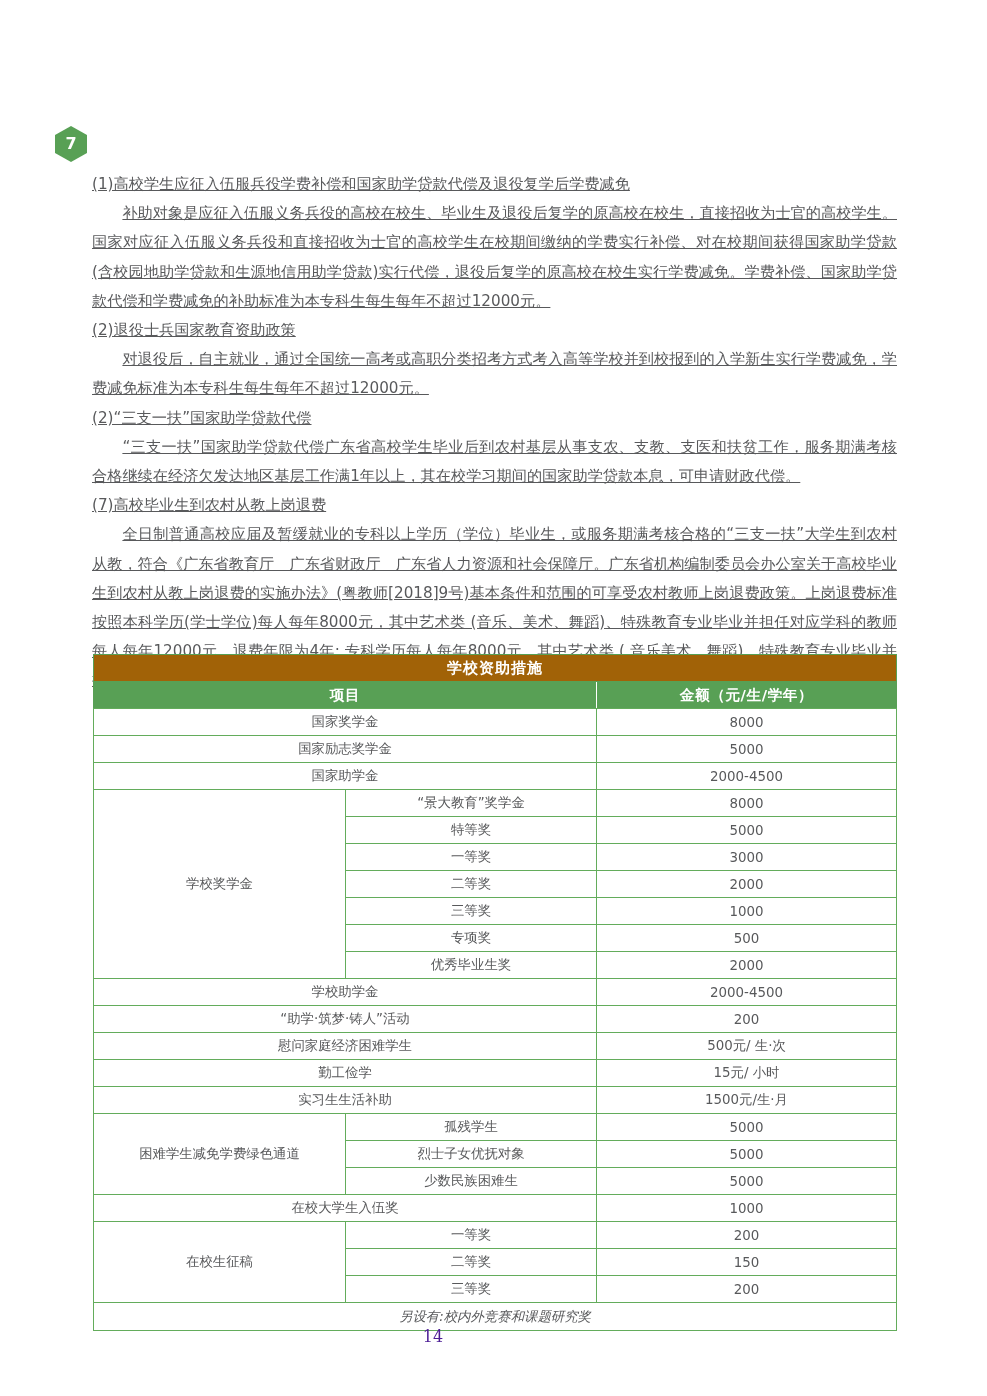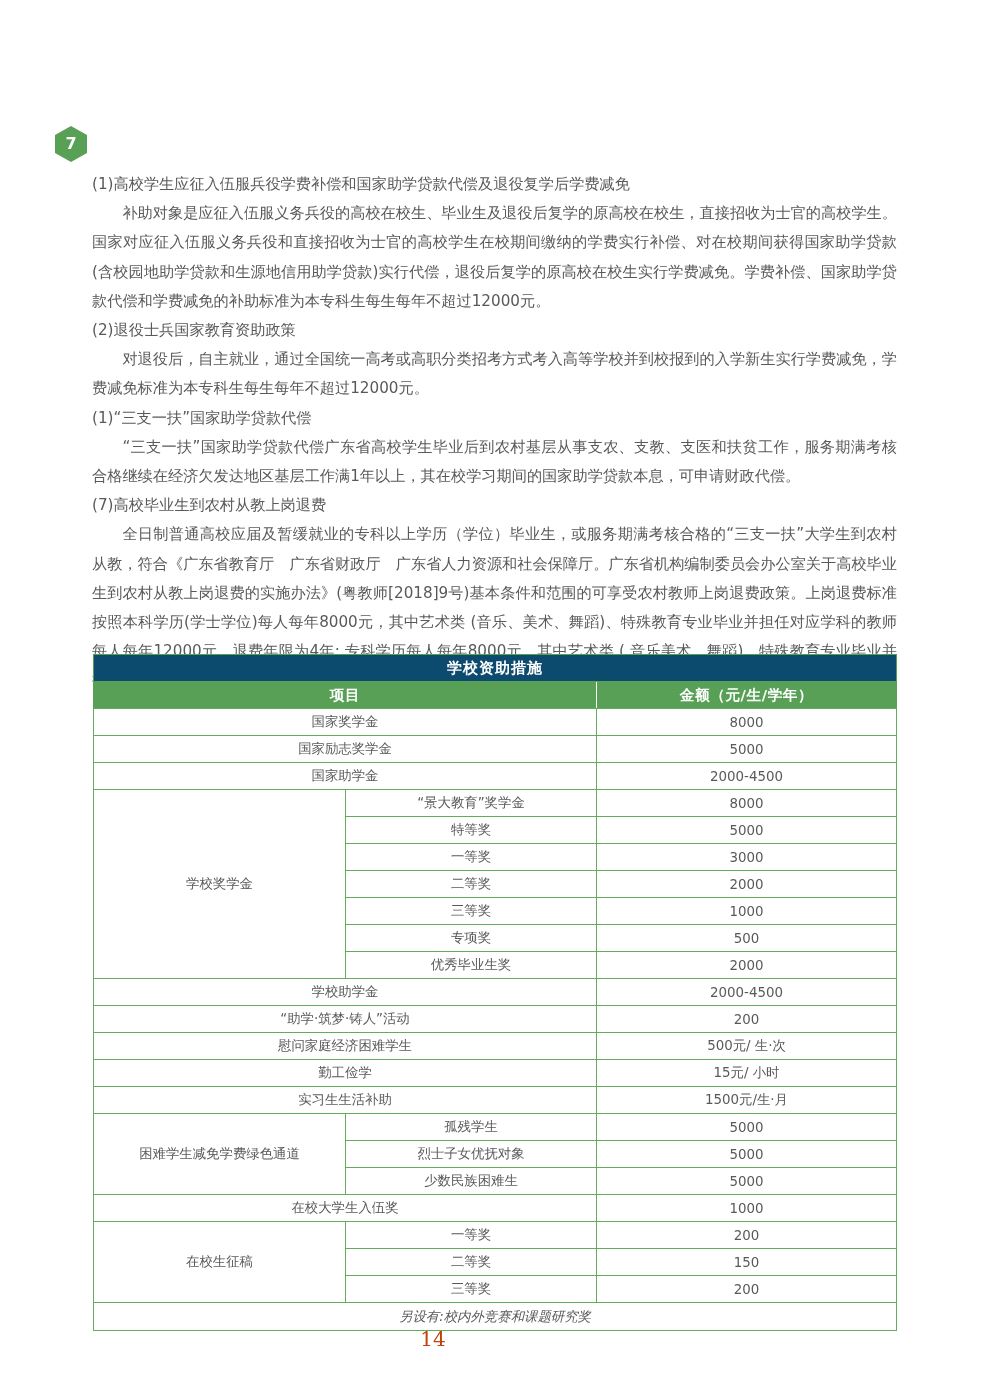--- a/index.html
+++ b/index.html
@@ -64,6 +64,7 @@
     text-justify: inter-ideograph;
     color: #58595b;
     margin: 0;
+    text-decoration: underline;
   }
   .para.sub {
     text-indent: 2em;

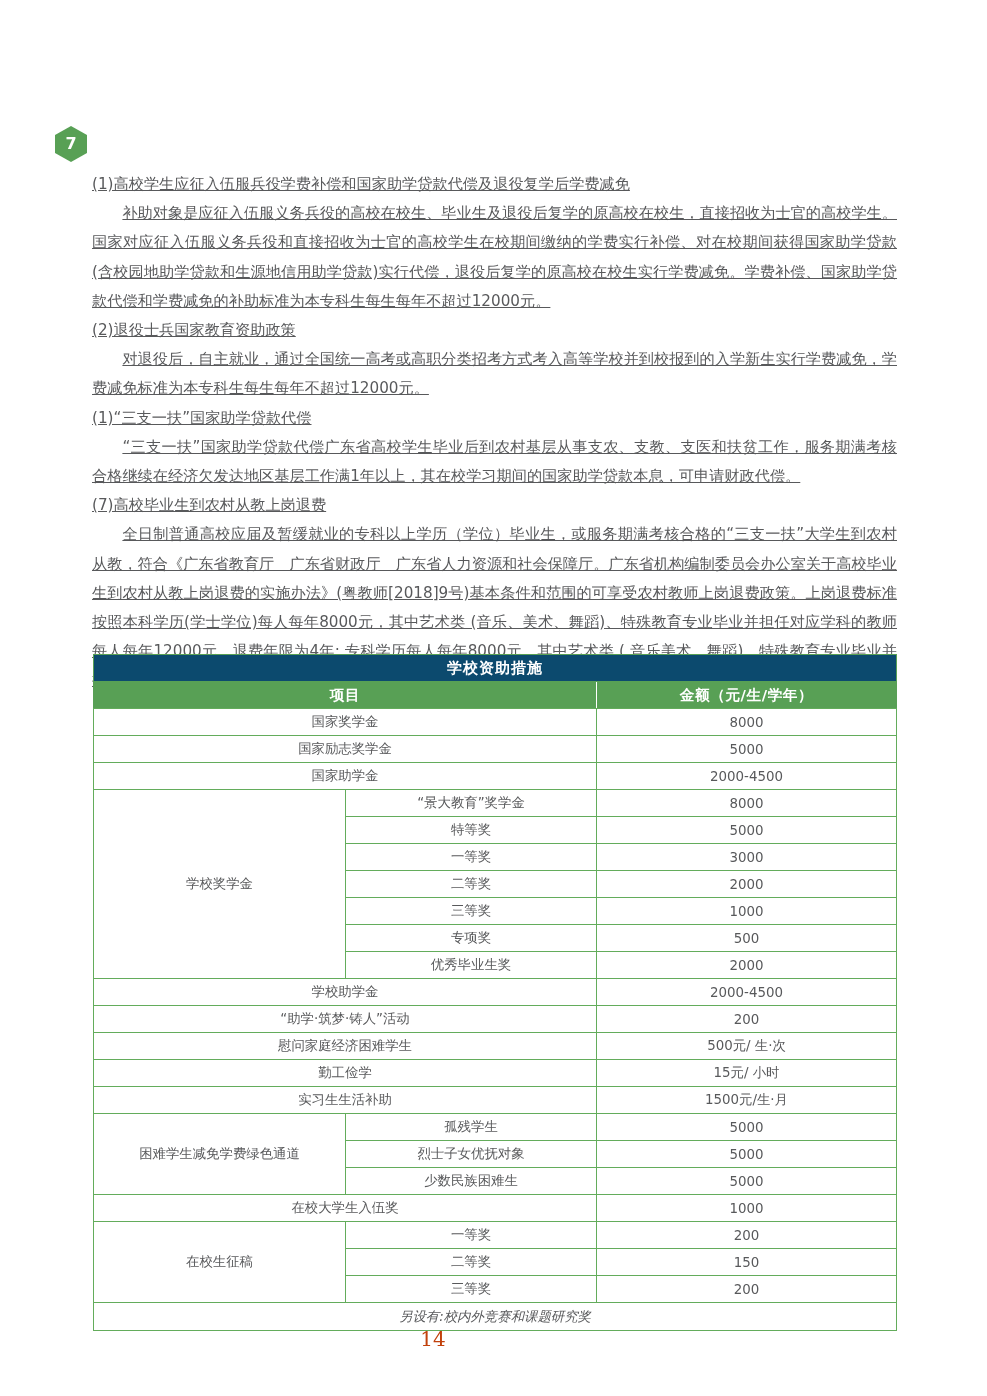--- a/index.html
+++ b/index.html
@@ -144,7 +144,7 @@
       <p class="para sub">补助对象是应征入伍服义务兵役的高校在校生、毕业生及退役后复学的原高校在校生，直接招收为士官的高校学生。国家对应征入伍服义务兵役和直接招收为士官的高校学生在校期间缴纳的学费实行补偿、对在校期间获得国家助学贷款(含校园地助学贷款和生源地信用助学贷款)实行代偿，退役后复学的原高校在校生实行学费减免。学费补偿、国家助学贷款代偿和学费减免的补助标准为本专科生每生每年不超过12000元。</p>
       <p class="para">(2)退役士兵国家教育资助政策</p>
       <p class="para sub">对退役后，自主就业，通过全国统一高考或高职分类招考方式考入高等学校并到校报到的入学新生实行学费减免，学费减免标准为本专科生每生每年不超过12000元。</p>
-      <p class="para">(1)“三支一扶”国家助学贷款代偿</p>
+      <p class="para">(2)“三支一扶”国家助学贷款代偿</p>
       <p class="para sub">“三支一扶”国家助学贷款代偿广东省高校学生毕业后到农村基层从事支农、支教、支医和扶贫工作，服务期满考核合格继续在经济欠发达地区基层工作满1年以上，其在校学习期间的国家助学贷款本息，可申请财政代偿。</p>
       <p class="para">(7)高校毕业生到农村从教上岗退费</p>
       <p class="para sub">全日制普通高校应届及暂缓就业的专科以上学历（学位）毕业生，或服务期满考核合格的“三支一扶”大学生到农村从教，符合《广东省教育厅　广东省财政厅　广东省人力资源和社会保障厅。广东省机构编制委员会办公室关于高校毕业生到农村从教上岗退费的实施办法》(粤教师[2018]9号)基本条件和范围的可享受农村教师上岗退费政策。上岗退费标准按照本科学历(学士学位)每人每年8000元，其中艺术类 (音乐、美术、舞蹈)、特殊教育专业毕业并担任对应学科的教师每人每年12000元，退费年限为4年; 专科学历每人每年8000元，其中艺术类 ( 音乐美术、舞蹈)、特殊教育专业毕业并担任对应学科的教师每人每年12000元，退费年限为3年。</p>

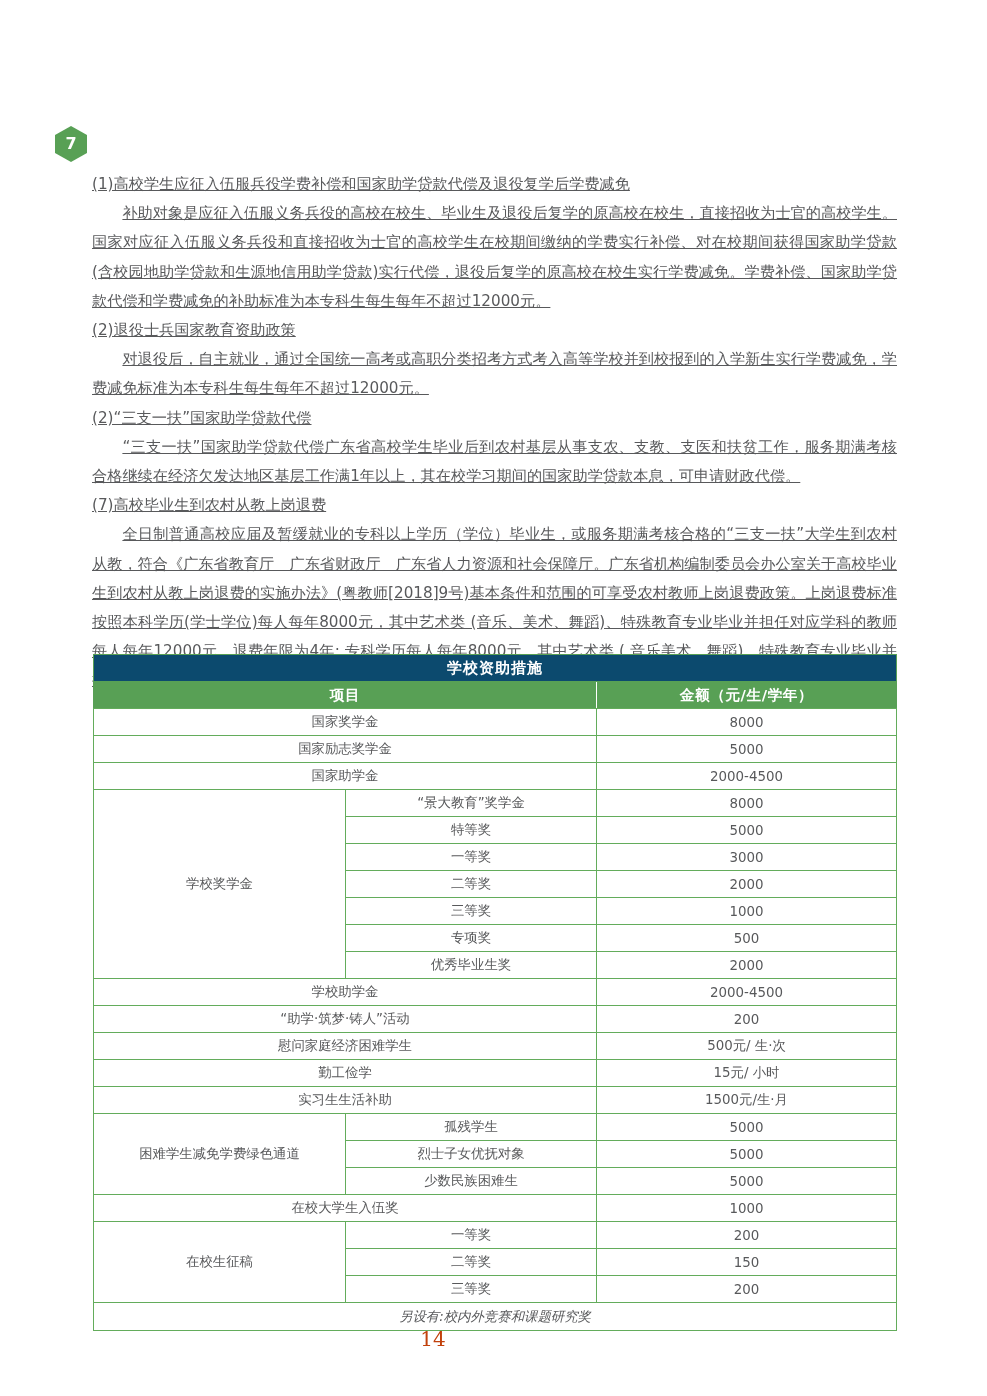--- a/index.html
+++ b/index.html
@@ -89,7 +89,7 @@
     font-weight: normal;
   }
   .tbl-title {
-    background: #0c4a6e;
+    background: #a16207;
     color: #ffffff;
     font-size: 15px !important;
     font-weight: bold !important;

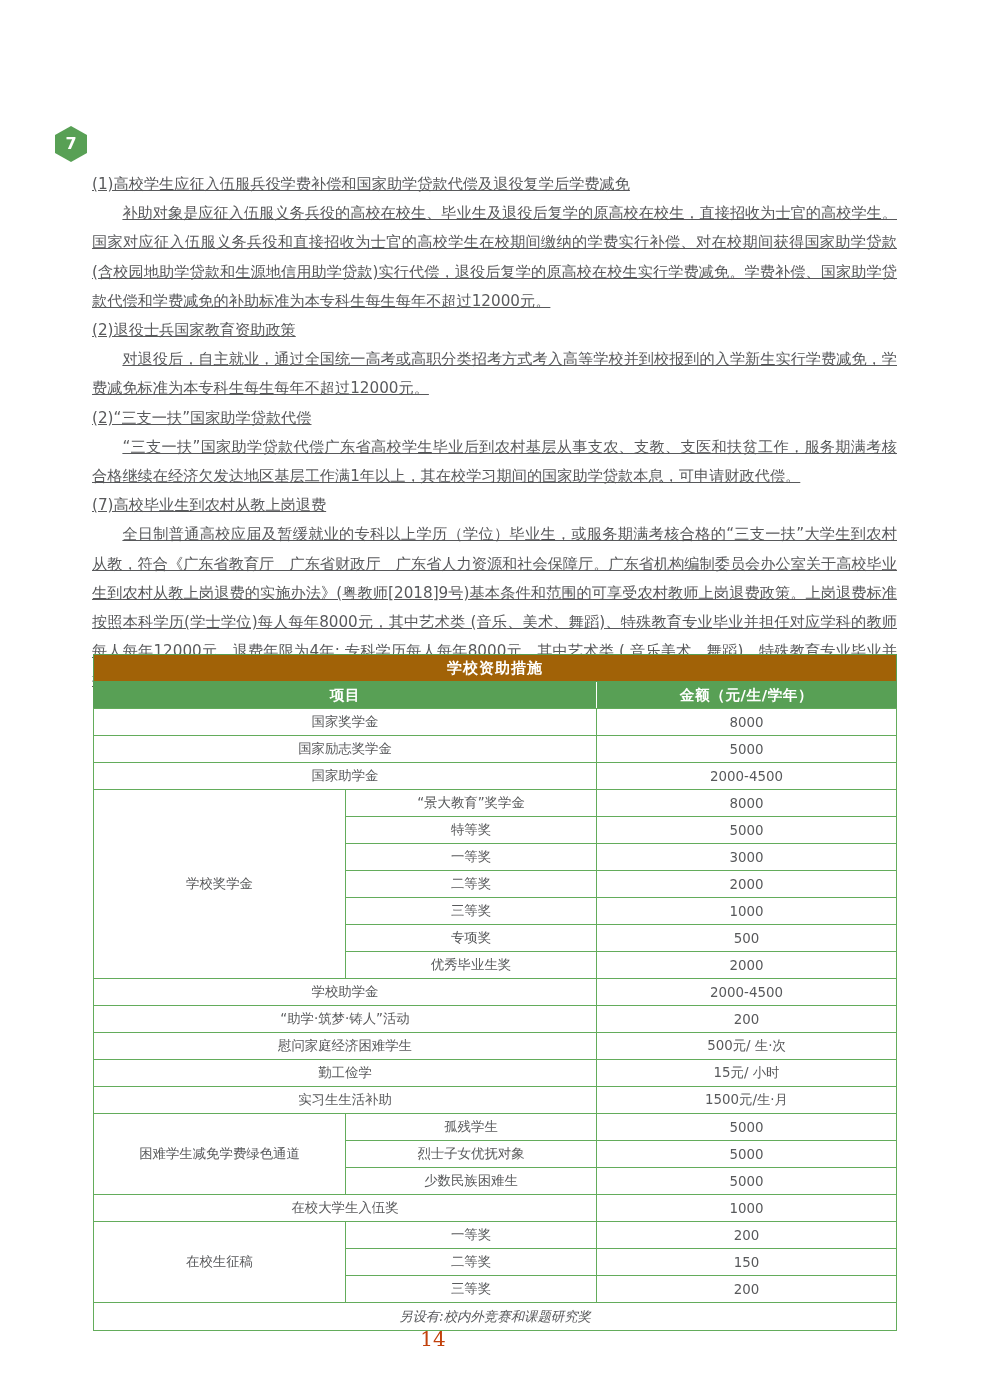--- a/index.html
+++ b/index.html
@@ -123,8 +123,8 @@
     top: 1327px;
     width: 866px;
     text-align: center;
-    font-size: 20px;
-    color: #c2410c;
+    font-size: 16px;
+    color: #4c1d95;
     font-family: "DejaVu Serif", "Liberation Serif", serif;
   }
 </style>

